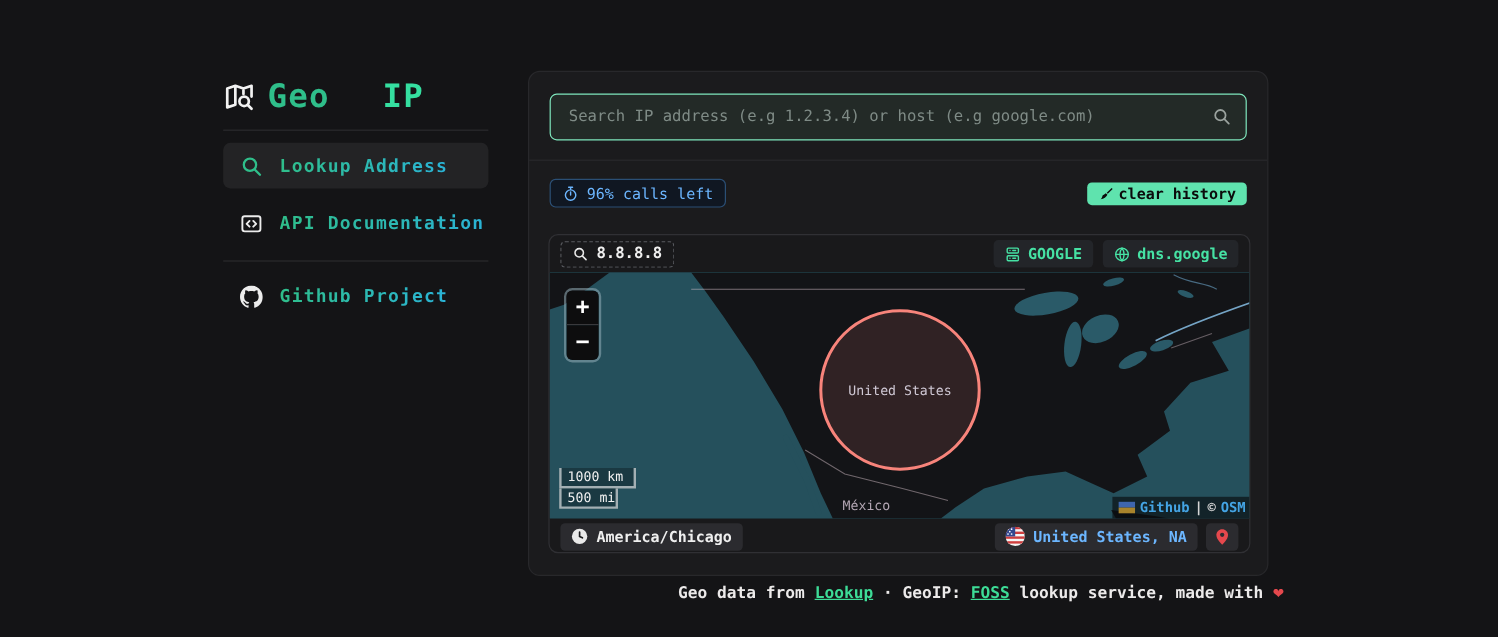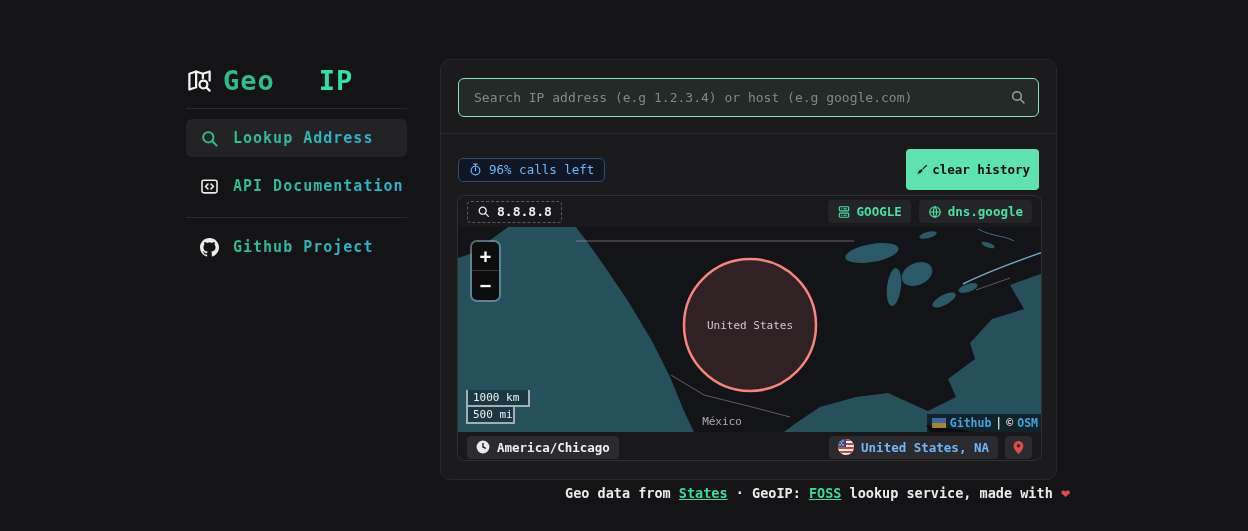--- a/index.html
+++ b/index.html
@@ -41,7 +41,7 @@
     border:1px solid #2b4f75; border-radius:5px; background:#101722;
     color:#6cb6ff; font-size:12.5px; font-weight:normal; }
   .quota-badge svg { width:13px; height:13px; }
-  .clear-btn { display:flex; align-items:center; gap:4px; height:41px; padding:0 9px;
+  .clear-btn { display:flex; align-items:center; gap:4px; height:19px; padding:0 9px;
     background:#5fe3ae; border:none; border-radius:4px; color:#0b0b0b;
     font:bold 12.5px "DejaVu Sans Mono",monospace; cursor:pointer; }
   .clear-btn svg { width:13px; height:13px; }

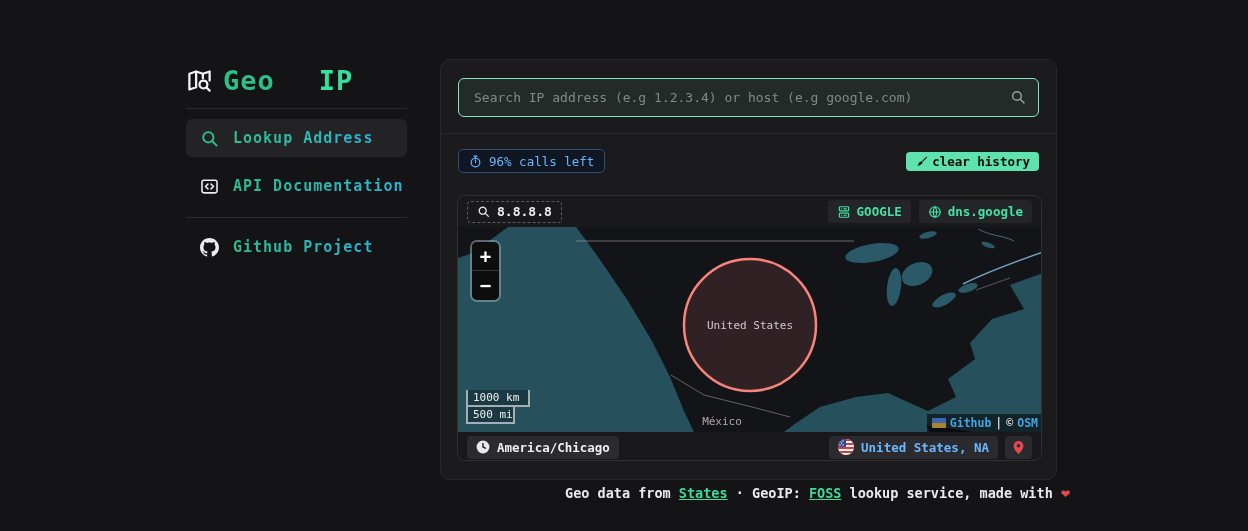--- a/index.html
+++ b/index.html
@@ -298,7 +298,7 @@
 </div>
 
 <div class="page-footer">
-  <span>Geo data from </span><a>States</a><span> · GeoIP: </span><a>FOSS</a><span> lookup service, made with </span><span class="heart">❤</span>
+  <span>Geo data from </span><a>Lookup</a><span> · GeoIP: </span><a>FOSS</a><span> lookup service, made with </span><span class="heart">❤</span>
 </div>
 
 </body></html>

